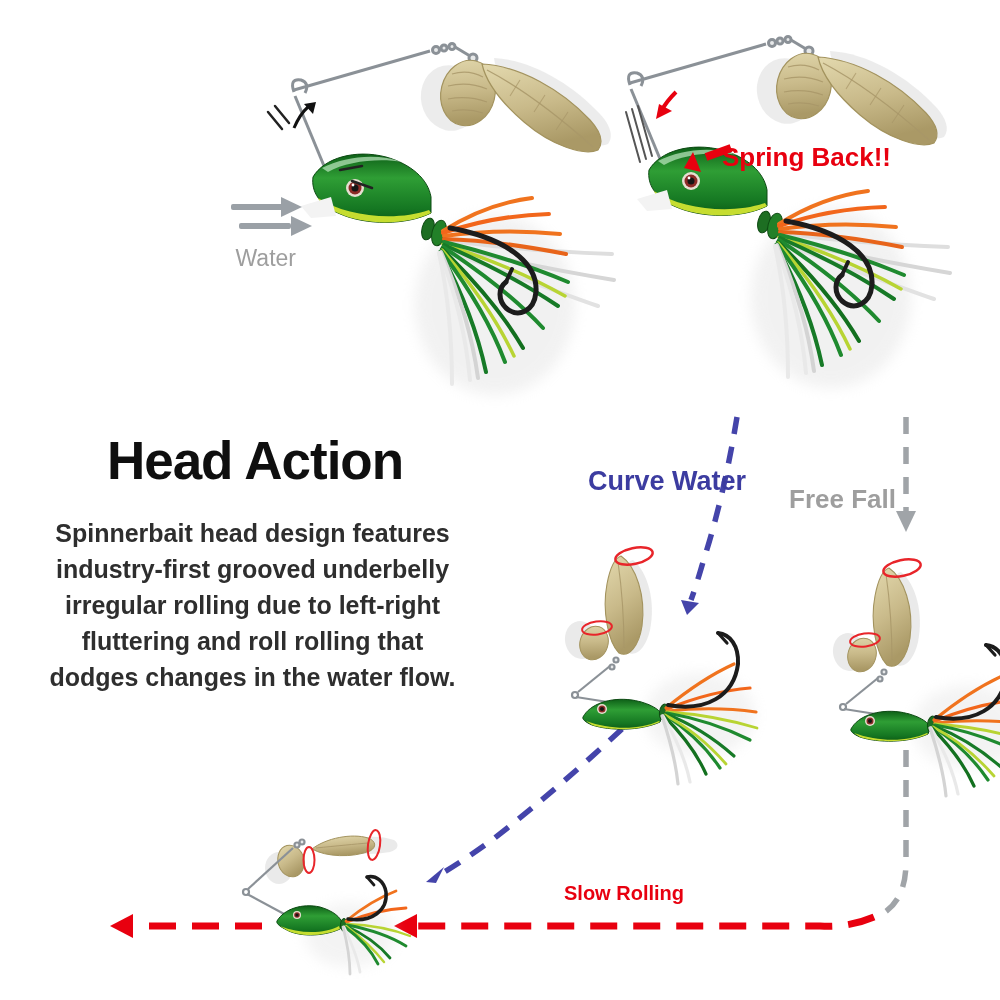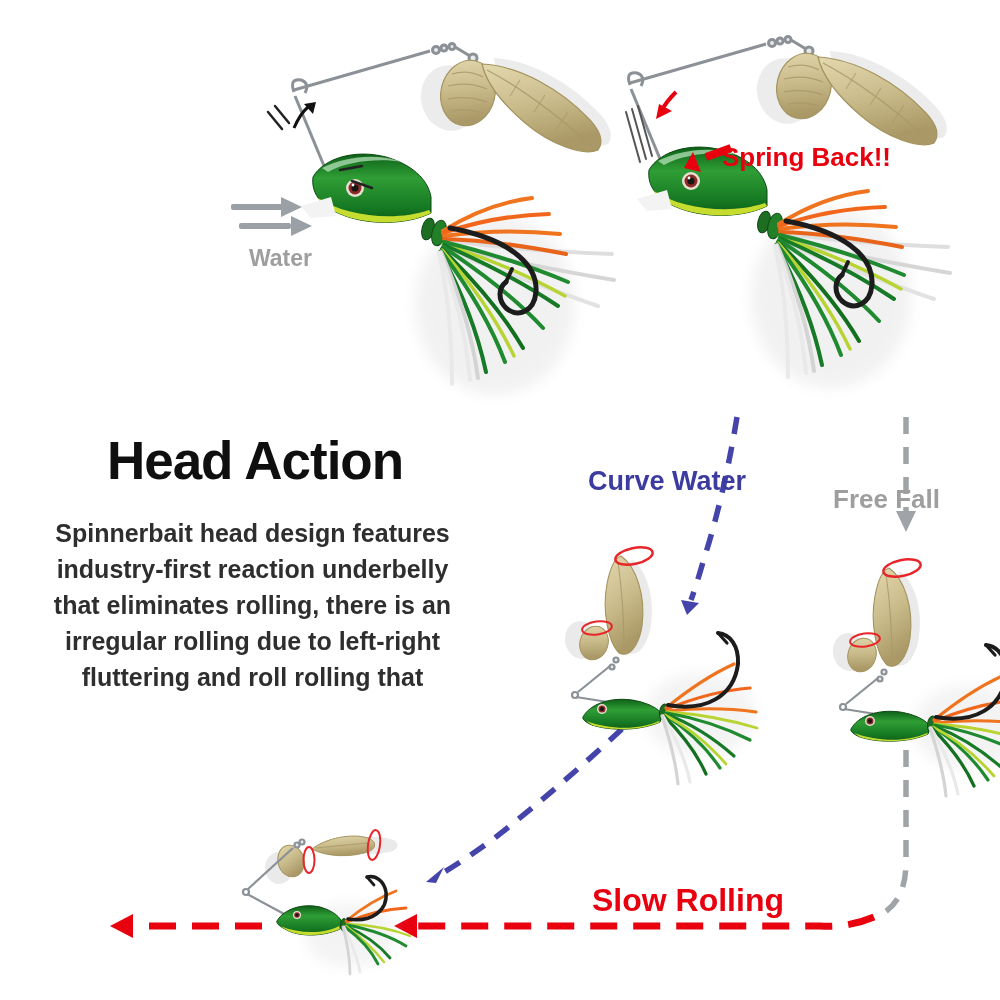--- a/index.html
+++ b/index.html
@@ -9,8 +9,8 @@
   }
   .stage svg{position:absolute;left:0;top:0;}
   .lbl{position:absolute;white-space:nowrap;font-weight:bold;}
-  .water-res{left:148px;top:245px;width:164px;text-align:right;
-    font-size:23px;font-weight:700;color:#9e9e9e;line-height:27px;}
+  .water-res{left:132px;top:245px;width:164px;text-align:right;
+    font-size:23px;font-weight:400;color:#9e9e9e;line-height:27px;}
   .spring-back{left:722px;top:142px;font-size:26px;font-weight:700;color:#e8000f;}
   .headline{left:25px;top:430px;width:460px;text-align:center;white-space:nowrap;
     font-size:53px;font-weight:800;color:#0f0f0f;letter-spacing:-1px;}

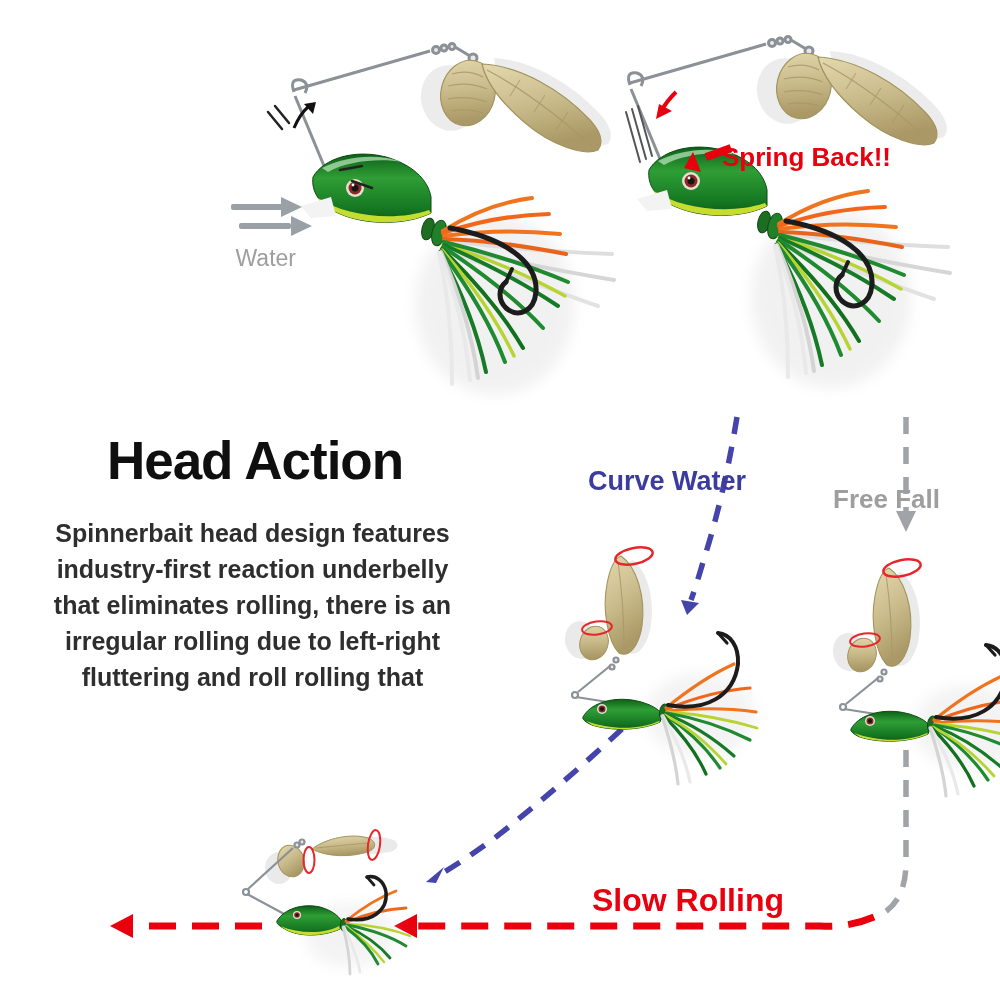--- a/index.html
+++ b/index.html
@@ -18,7 +18,7 @@
     font-size:25px;line-height:36px;color:#2e2e2e;white-space:normal;}
   .desc span{display:block;}
   .curve-fall{left:588px;top:466px;font-size:27px;font-weight:700;color:#3c3ca0;}
-  .free-fall{left:789px;top:484px;font-size:26px;font-weight:700;color:#9e9e9e;margin-left:44px;}
+  .free-fall{left:789px;top:484px;font-size:26px;font-weight:700;color:#9e9e9e;}
   .slow-rolling{left:564px;top:882px;font-size:32px;font-weight:700;color:#e8000f;margin-left:28px;}
 </style>
 </head>

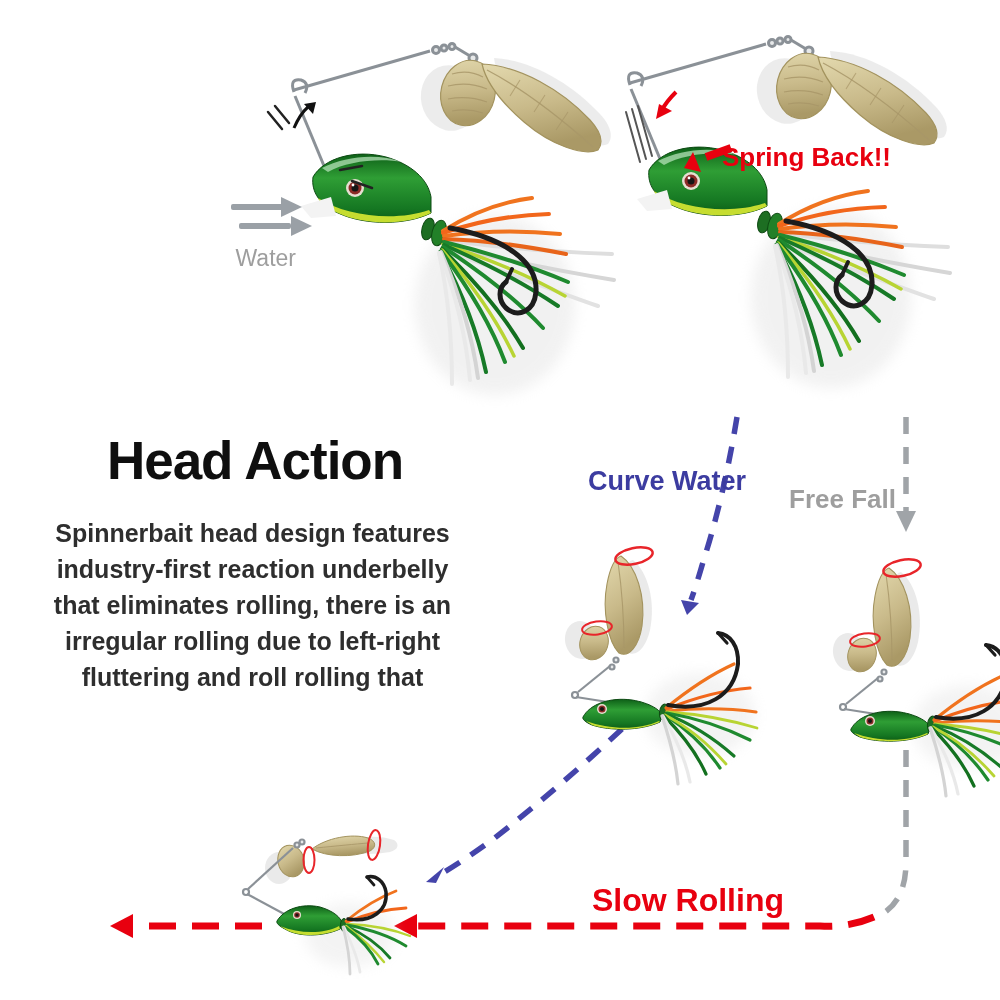--- a/index.html
+++ b/index.html
@@ -304,7 +304,7 @@
 
   <div class="lbl desc">
     <span>Spinnerbait head design features</span>
-    <span>industry-first reaction underbelly</span>
+    <span>industry-first grooved underbelly</span>
     <span>that eliminates rolling, there is an</span>
     <span>irregular rolling due to left-right</span>
     <span>fluttering and roll rolling that</span>

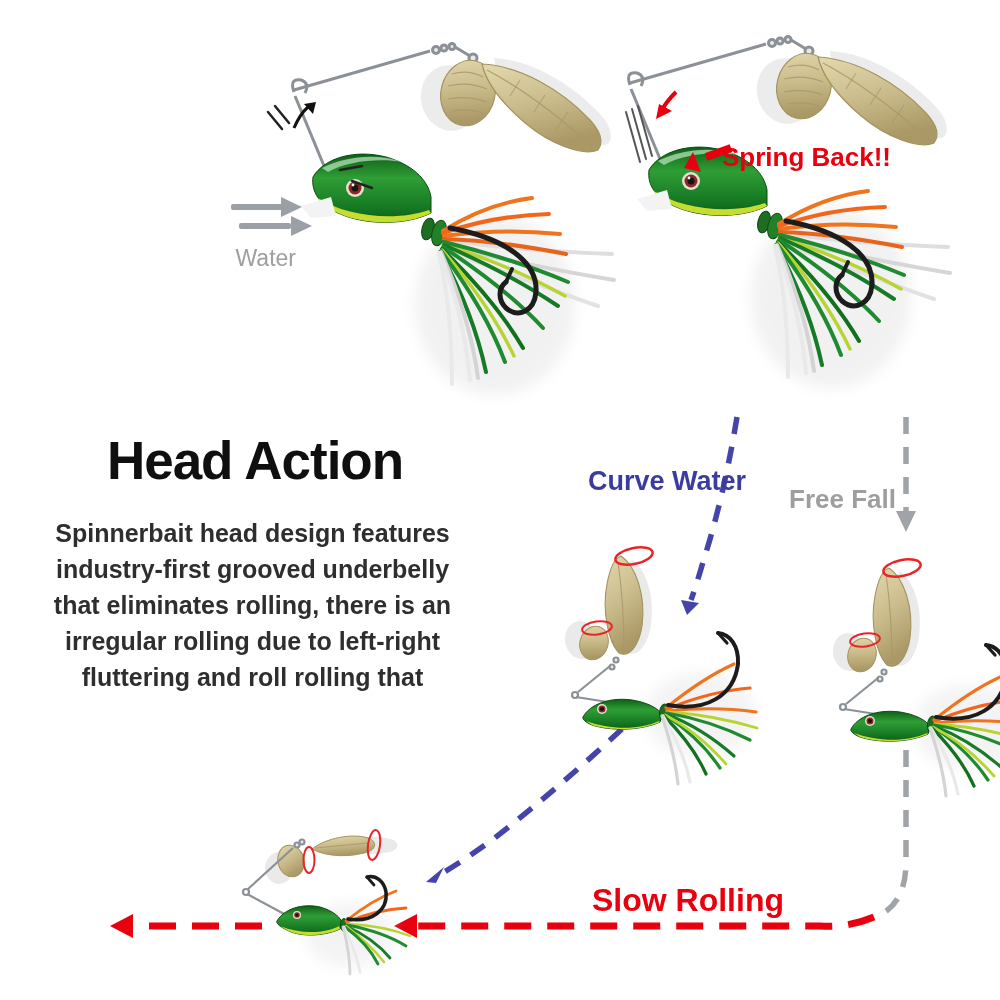--- a/index.html
+++ b/index.html
@@ -305,7 +305,6 @@
   <div class="lbl desc">
     <span>Spinnerbait head design features</span>
     <span>industry-first grooved underbelly</span>
-    <span>that eliminates rolling, there is an</span>
     <span>irregular rolling due to left-right</span>
     <span>fluttering and roll rolling that</span>
   </div>

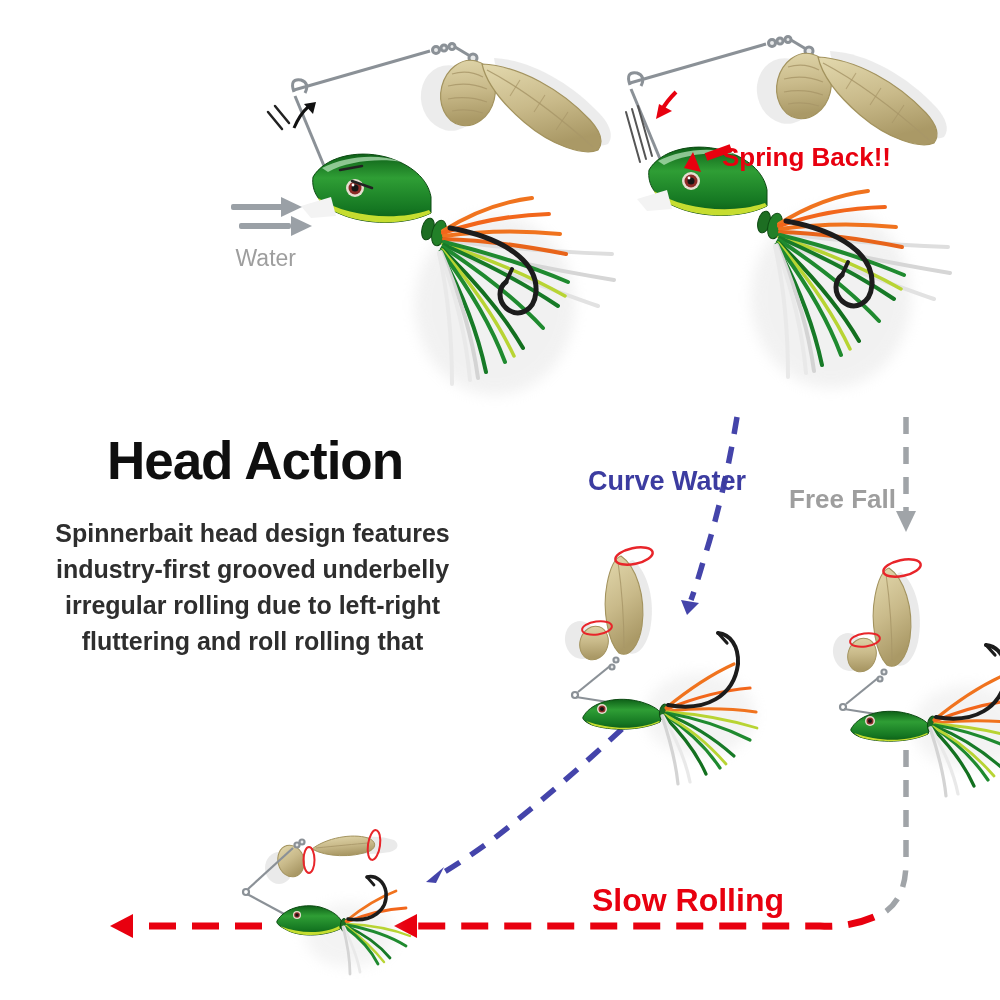--- a/index.html
+++ b/index.html
@@ -307,6 +307,7 @@
     <span>industry-first grooved underbelly</span>
     <span>irregular rolling due to left-right</span>
     <span>fluttering and roll rolling that</span>
+    <span>dodges changes in the water flow.</span>
   </div>
 
   <div class="lbl curve-fall">Curve Water</div>

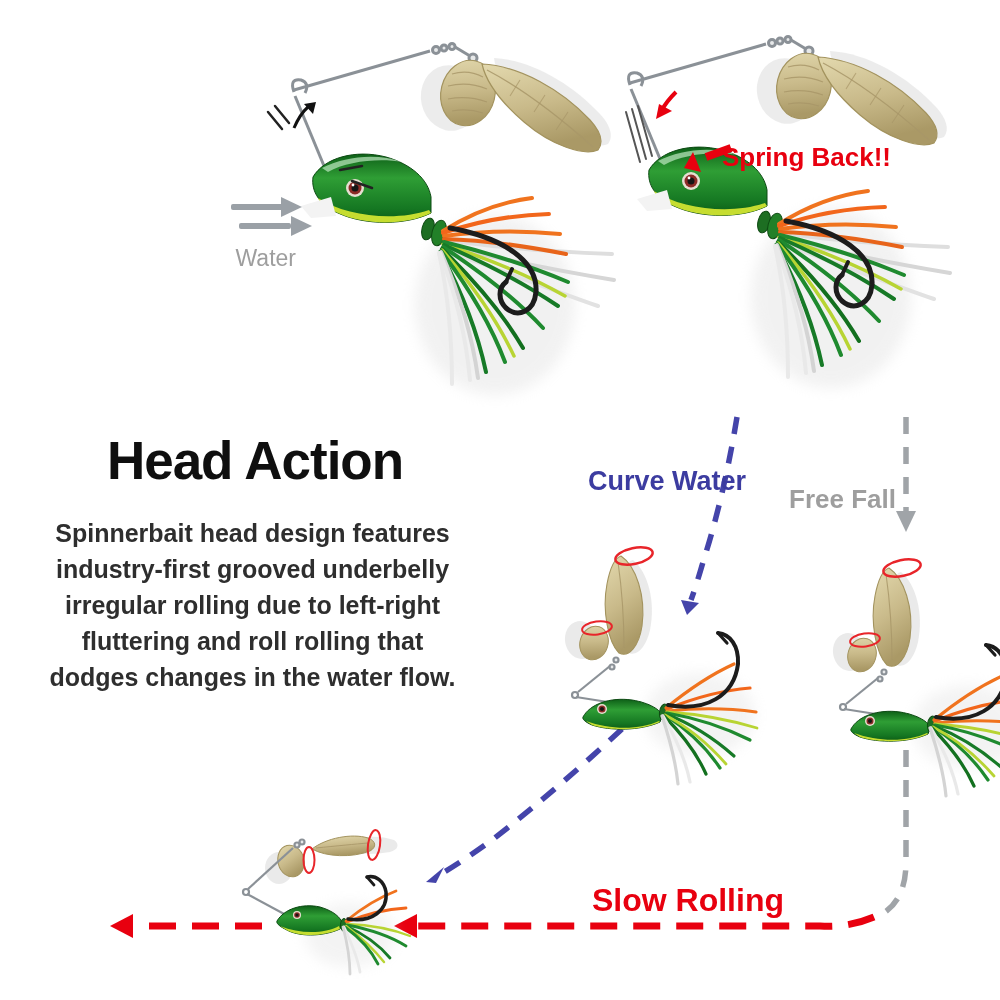--- a/index.html
+++ b/index.html
@@ -19,7 +19,7 @@
   .desc span{display:block;}
   .curve-fall{left:588px;top:466px;font-size:27px;font-weight:700;color:#3c3ca0;}
   .free-fall{left:789px;top:484px;font-size:26px;font-weight:700;color:#9e9e9e;}
-  .slow-rolling{left:564px;top:882px;font-size:32px;font-weight:700;color:#e8000f;margin-left:28px;}
+  .slow-rolling{left:564px;top:882px;font-size:20px;font-weight:700;color:#e8000f;}
 </style>
 </head>
 <body>

